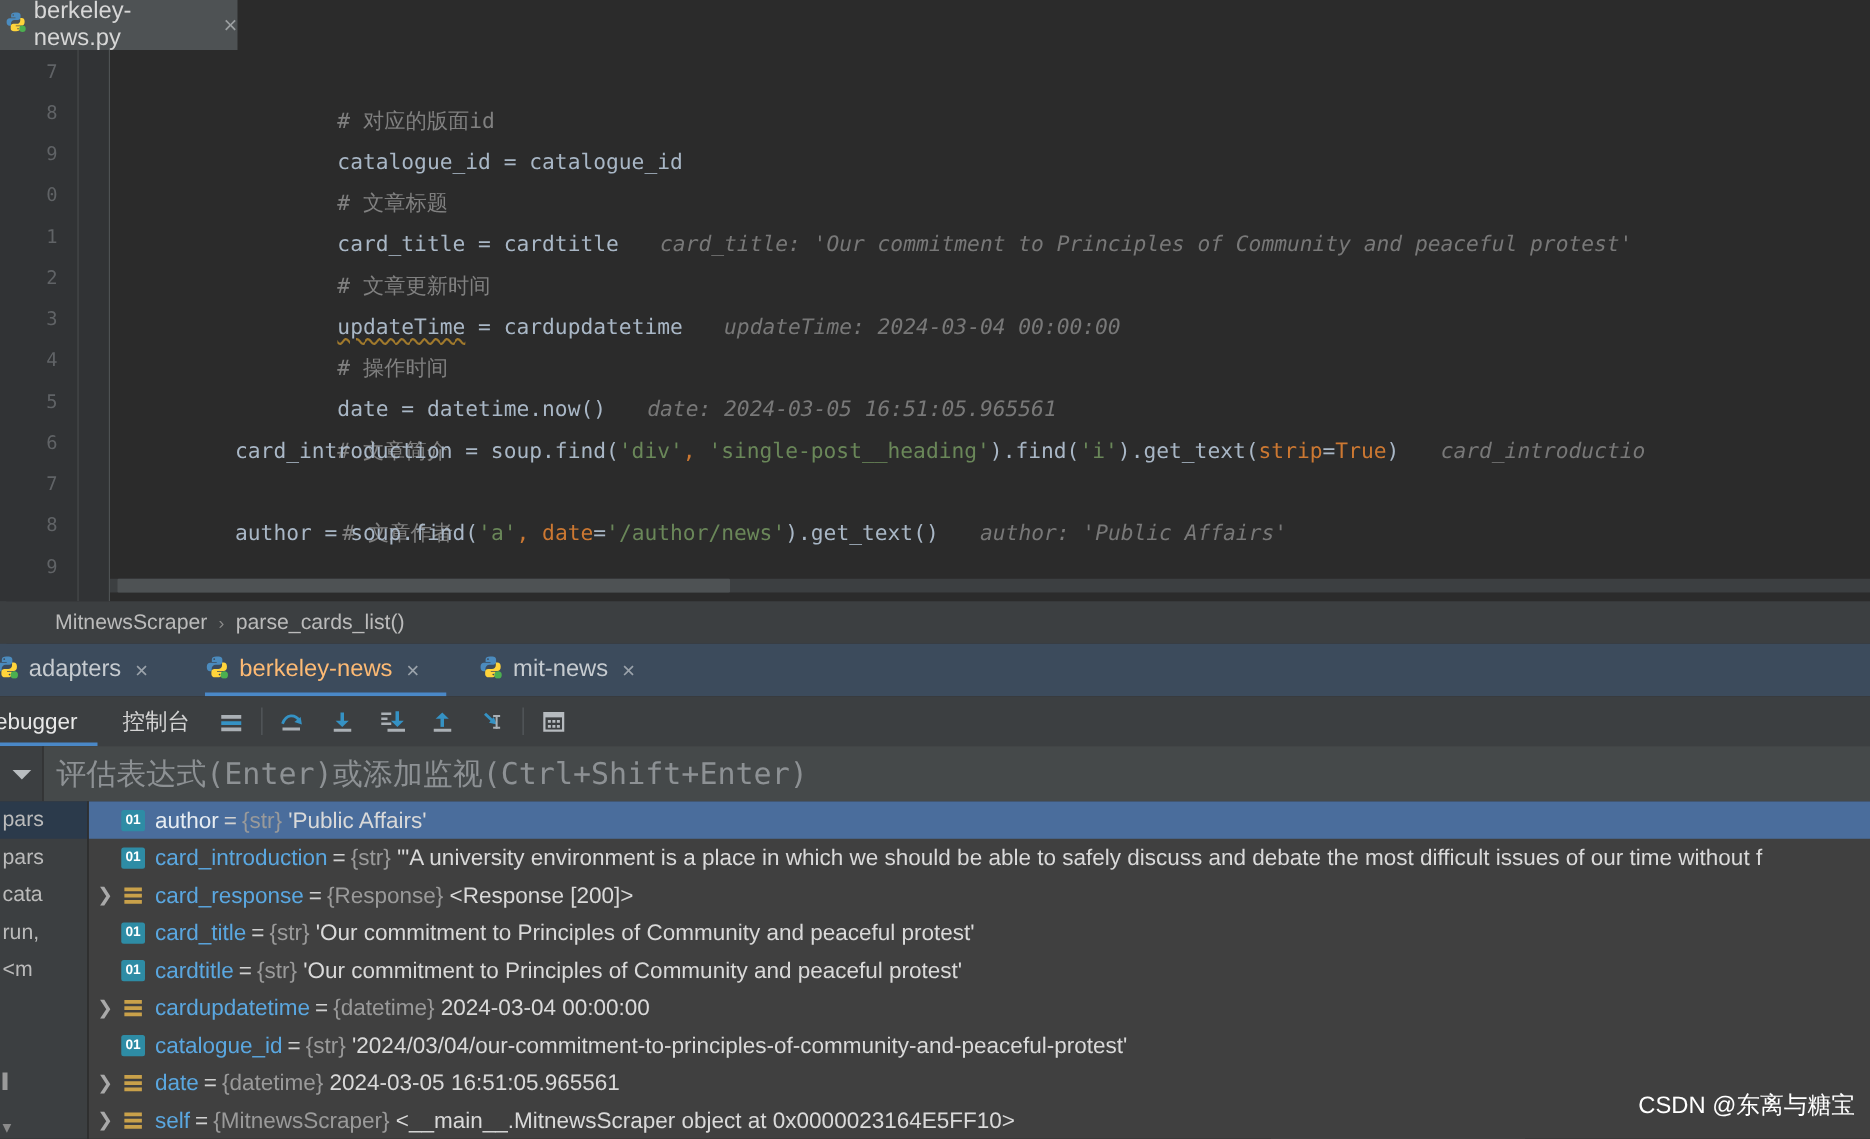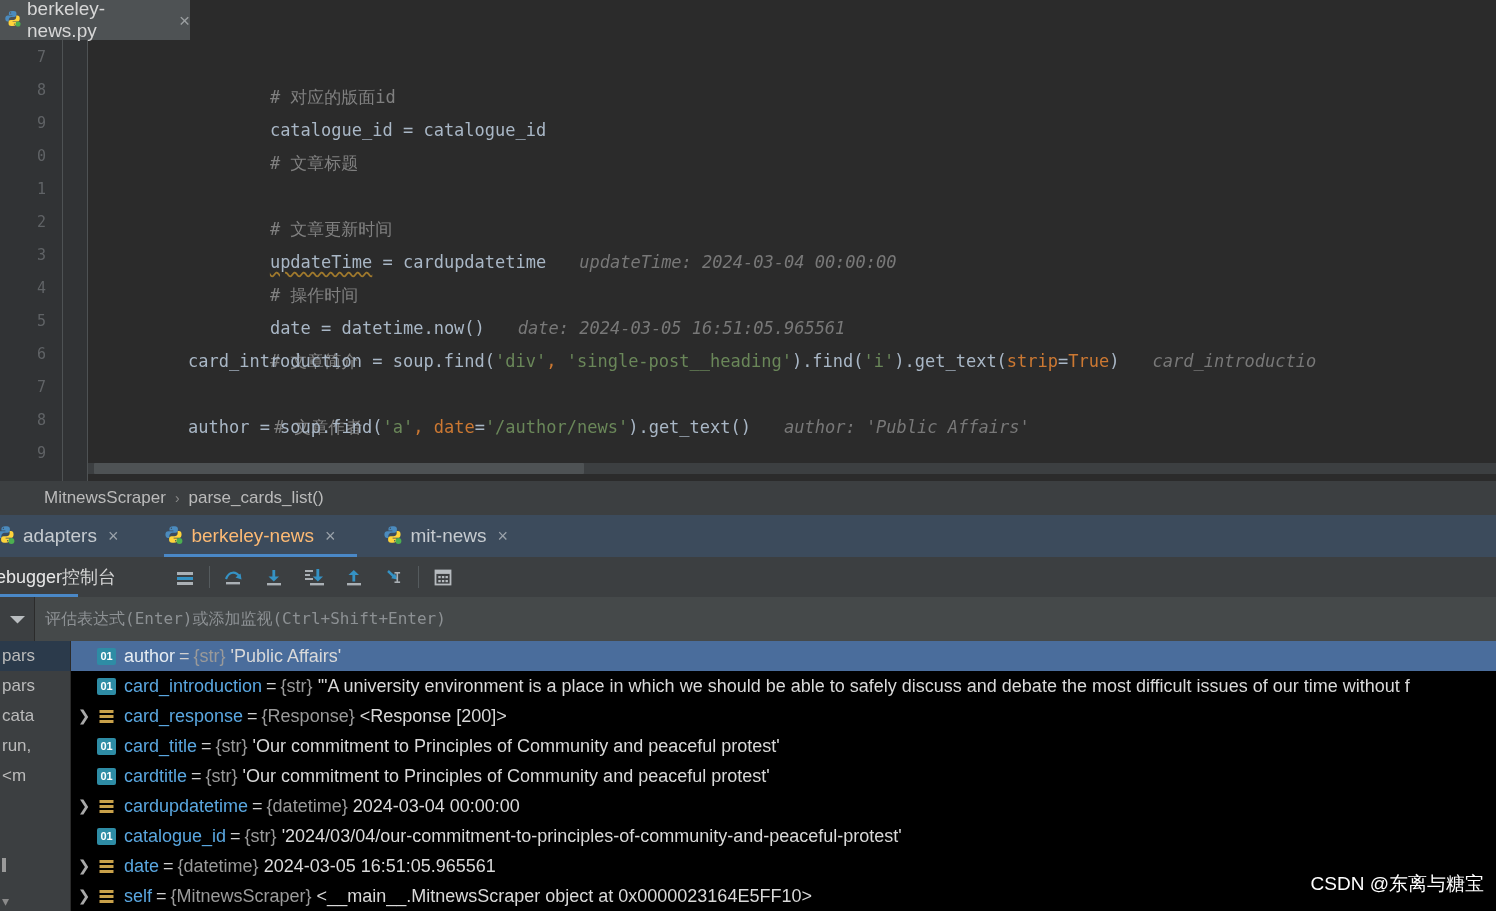--- a/index.html
+++ b/index.html
@@ -175,6 +175,9 @@
       </div>
 
       
+      <div class="row" style="top:107px;left:100px">
+        <span class="def">card_title = cardtitle</span><span class="hint" style="margin-left:33px">card_title: 'Our commitment to Principles of Community and peaceful protest'</span>
+      </div>
 
       
       <div class="row" style="top:140px;left:100px">

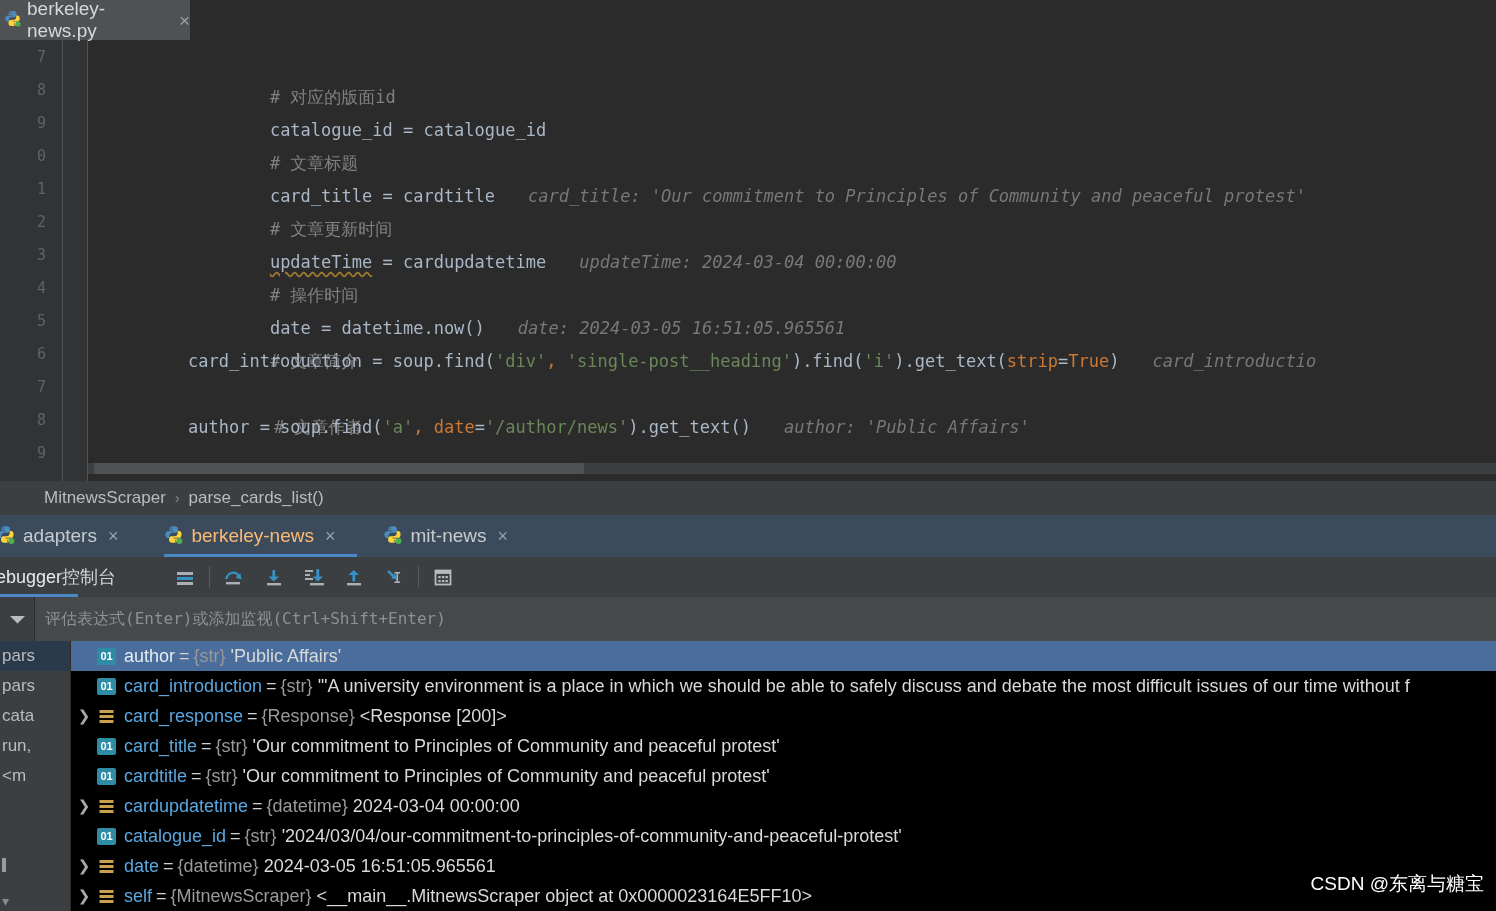--- a/index.html
+++ b/index.html
@@ -286,7 +286,7 @@
   <div class="dbgbar">
     <div class="dbg-lefttab">
       <span class="t active" style="margin-left:-4px">ebugger</span>
-      <span class="t" style="">控制台</span>
+      <span class="t" style="margin-left:36px">控制台</span>
     </div>
     <div class="dbg-underline"></div>
 

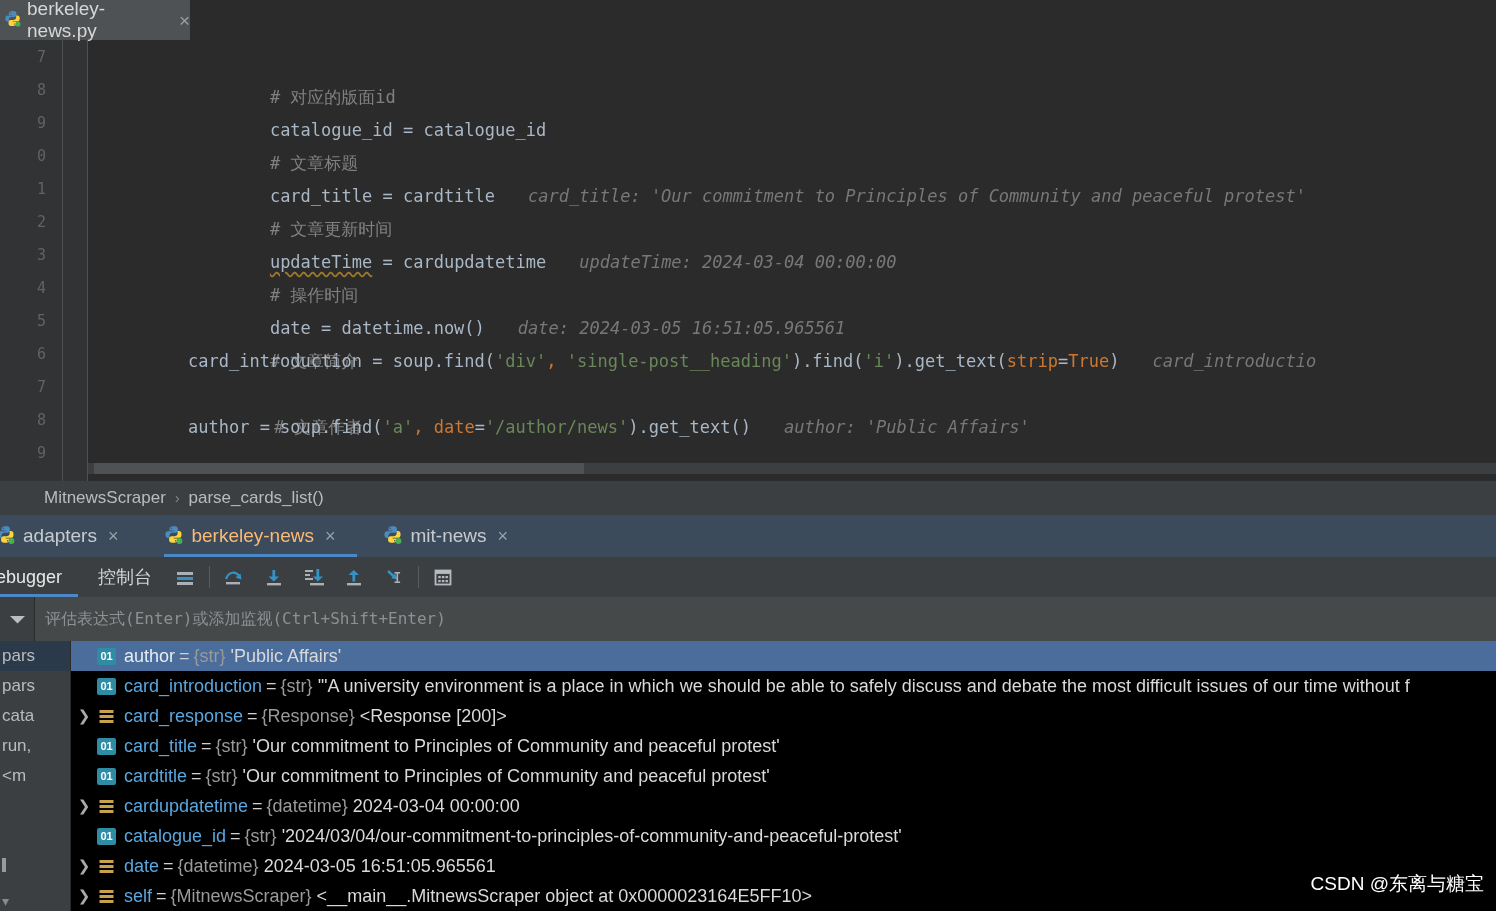--- a/index.html
+++ b/index.html
@@ -97,7 +97,7 @@
   .watch-input{
     position:absolute;left:35px;top:0;right:0;height:44px;
     display:flex;align-items:center;background:#45494a;
-    color:#8d9194;font-size:16px;font-family:"DejaVu Sans Mono", monospace;
+    color:#8d9194;font-size:24px;font-family:"DejaVu Sans Mono", monospace;
     padding-left:10px;box-sizing:border-box;
   }
 

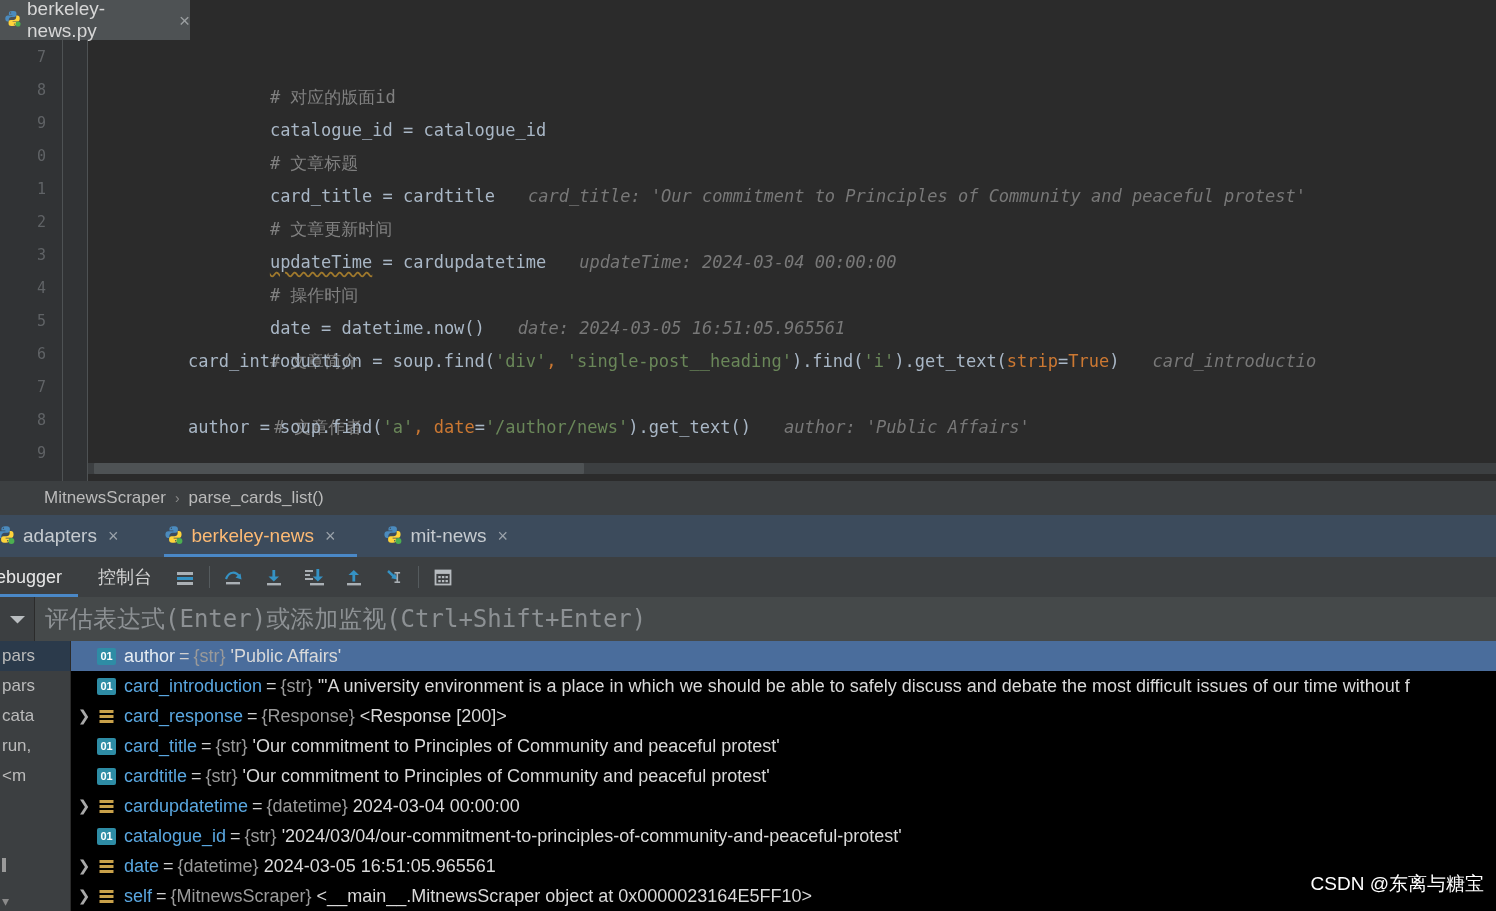--- a/index.html
+++ b/index.html
@@ -108,7 +108,7 @@
   .frames-sep{position:absolute;left:70px;top:641px;width:1px;height:270px;background:#2b2b2b;}
 
   
-  .vars{position:absolute;left:71px;top:641px;width:1425px;height:270px;background:#000000;overflow:hidden;}
+  .vars{position:absolute;left:71px;top:641px;width:1425px;height:270px;background:#404040;overflow:hidden;}
   .varrow{position:relative;height:30px;display:flex;align-items:center;white-space:nowrap;overflow:hidden;}
   .varrow.sel{background:#4a6d9c;}
   .twisty{width:26px;min-width:26px;display:flex;align-items:center;justify-content:center;color:#a9a9a9;font-size:15px;}

